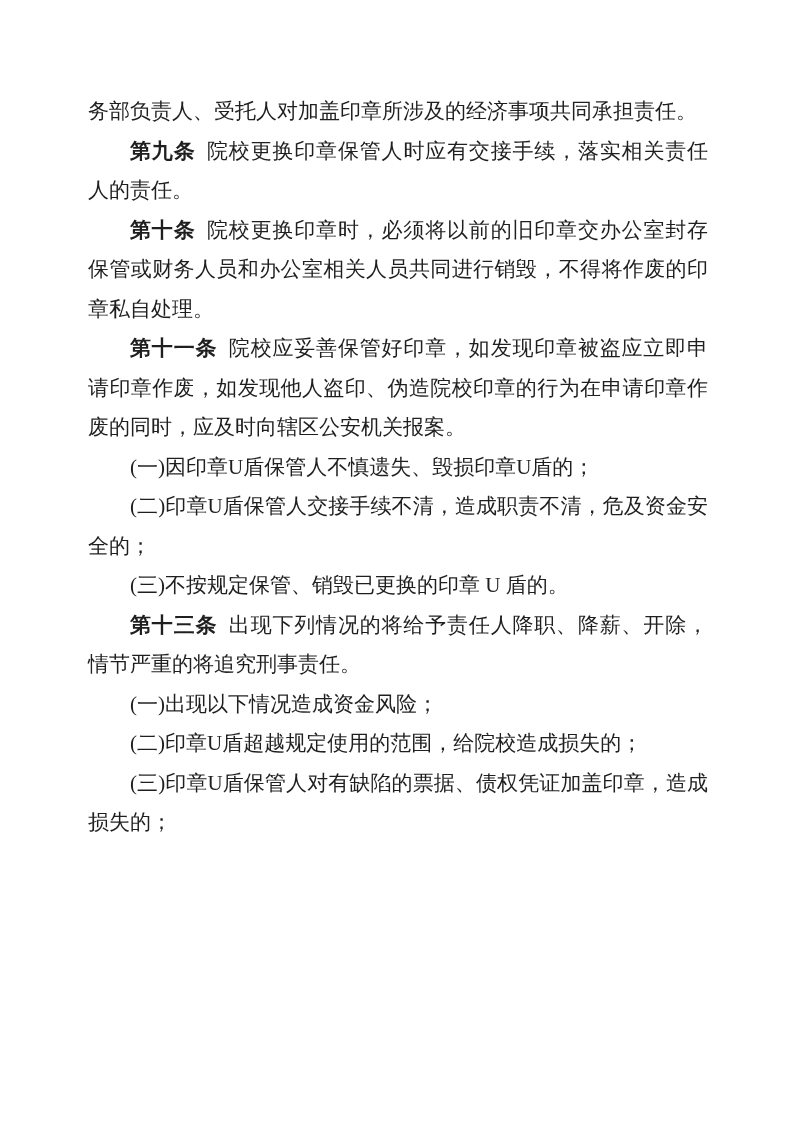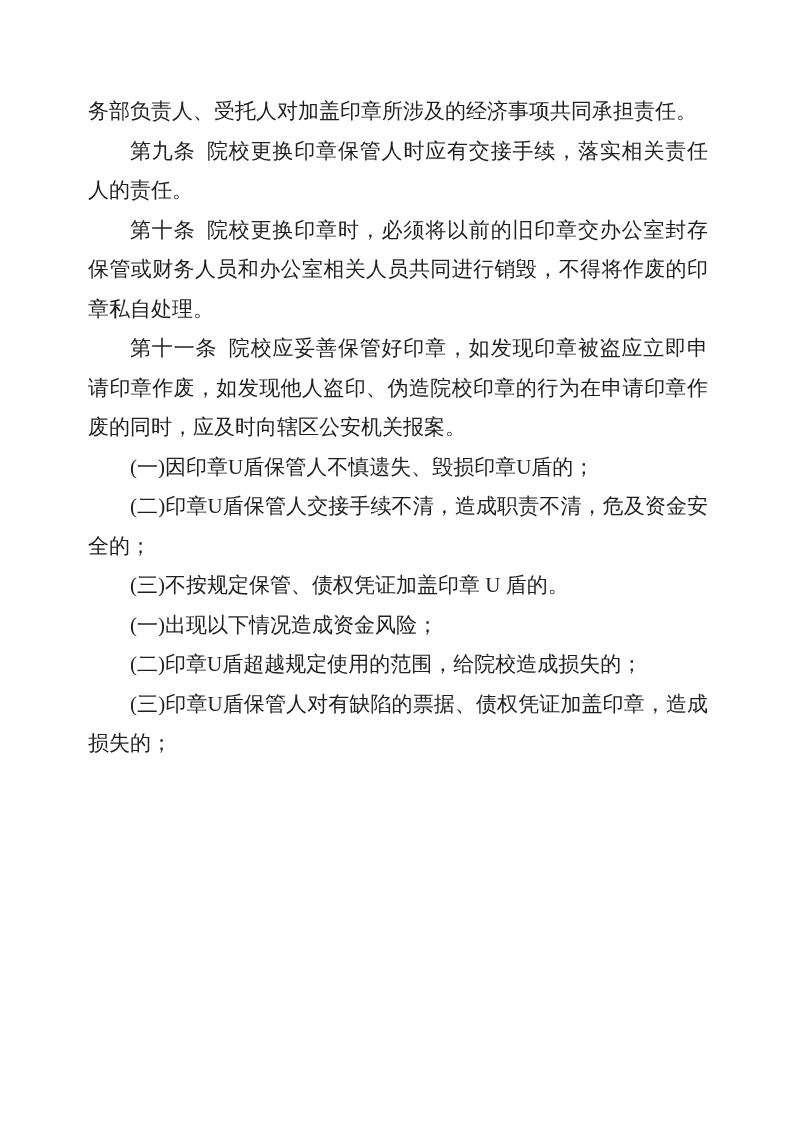--- a/index.html
+++ b/index.html
@@ -35,7 +35,7 @@
     text-indent: 2em;
   }
   .doc-body .article-number {
-    font-weight: normal;
+    font-weight: bold;
     margin-right: 0.55em;
   }
 </style>

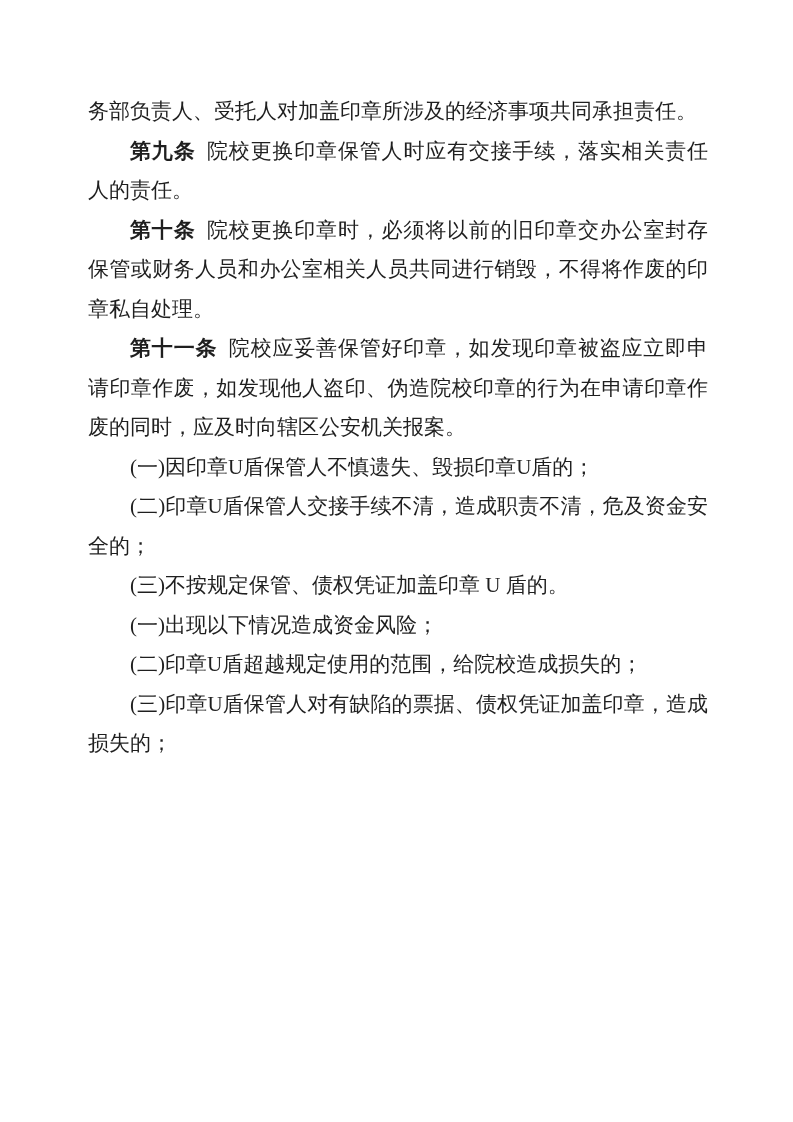--- a/index.html
+++ b/index.html
@@ -50,7 +50,7 @@
       <p class="indent"><b class="article-number">第十一条</b><span>院校应妥善保管好印章，如发现印章被盗应立即申请印章作废，如发现他人盗印、伪造院校印章的行为在申请印章作废的同时，应及时向辖区公安机关报案。</span></p>
       <p class="indent"><span>(一)因印章U盾保管人不慎遗失、毁损印章U盾的；</span></p>
       <p class="indent"><span>(二)印章U盾保管人交接手续不清，造成职责不清，危及资金安全的；</span></p>
-      <p class="indent"><span>(三)不按规定保管、债权凭证加盖印章 U 盾的。</span></p>
+      <p class="indent"><span>(三)不按规定保管、销毁已更换的印章 U 盾的。</span></p>
       <p class="indent"><span>(一)出现以下情况造成资金风险；</span></p>
       <p class="indent"><span>(二)印章U盾超越规定使用的范围，给院校造成损失的；</span></p>
       <p class="indent"><span>(三)印章U盾保管人对有缺陷的票据、债权凭证加盖印章，造成损失的；</span></p>

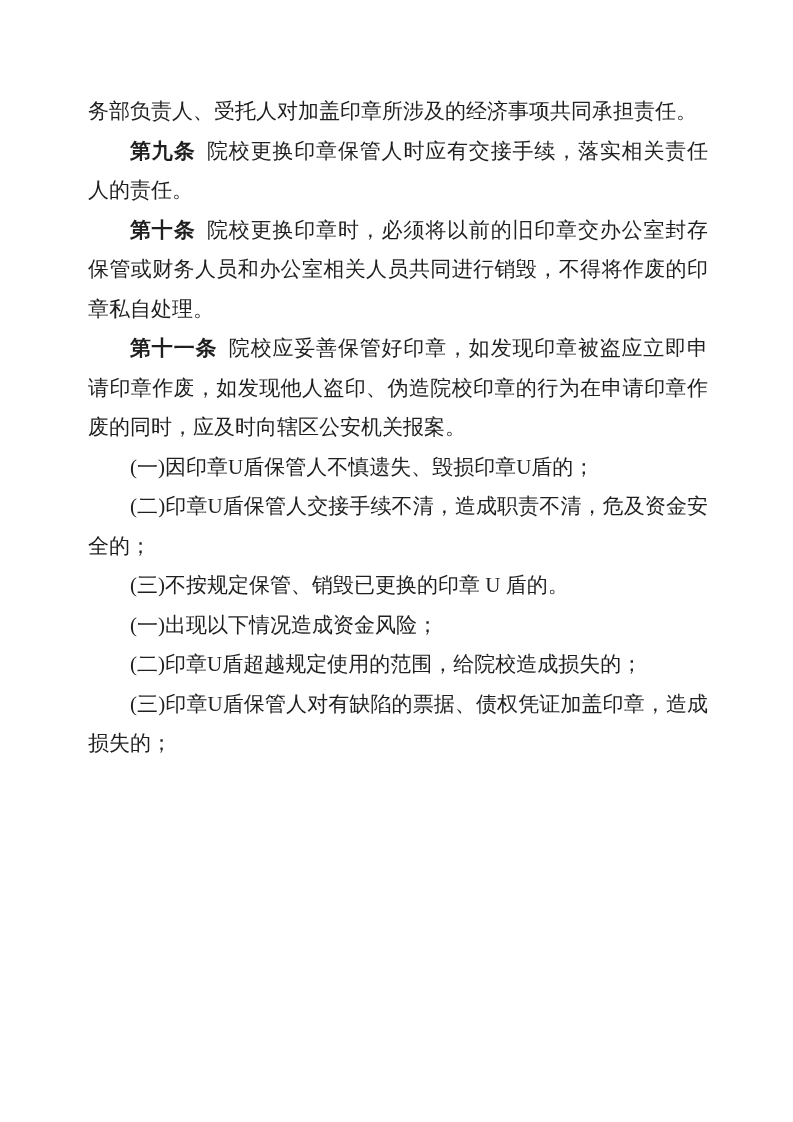--- a/index.html
+++ b/index.html
@@ -51,6 +51,7 @@
       <p class="indent"><span>(一)因印章U盾保管人不慎遗失、毁损印章U盾的；</span></p>
       <p class="indent"><span>(二)印章U盾保管人交接手续不清，造成职责不清，危及资金安全的；</span></p>
       <p class="indent"><span>(三)不按规定保管、销毁已更换的印章 U 盾的。</span></p>
+      <p class="indent"><b class="article-number">第十三条</b><span>出现下列情况的将给予责任人降职、降薪、开除，情节严重的将追究刑事责任。</span></p>
       <p class="indent"><span>(一)出现以下情况造成资金风险；</span></p>
       <p class="indent"><span>(二)印章U盾超越规定使用的范围，给院校造成损失的；</span></p>
       <p class="indent"><span>(三)印章U盾保管人对有缺陷的票据、债权凭证加盖印章，造成损失的；</span></p>

